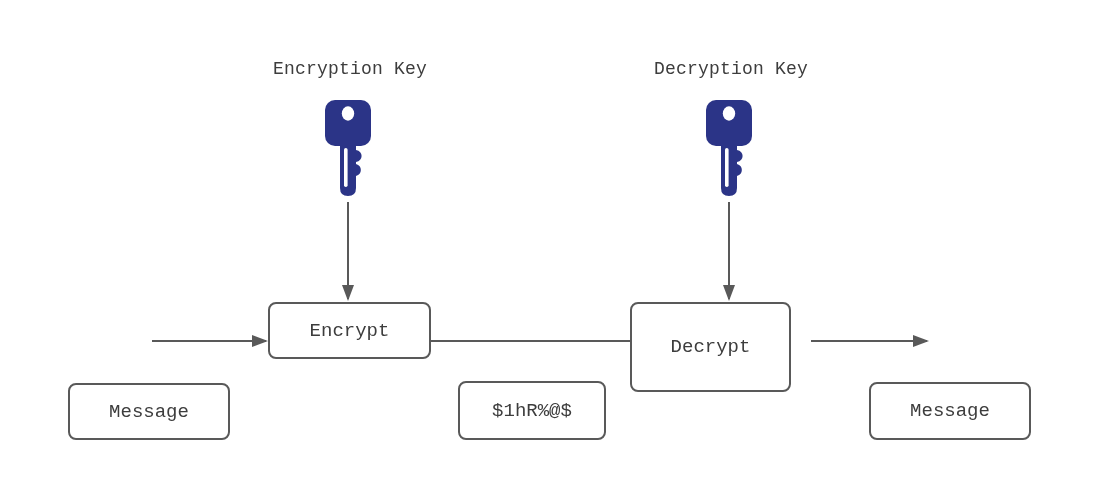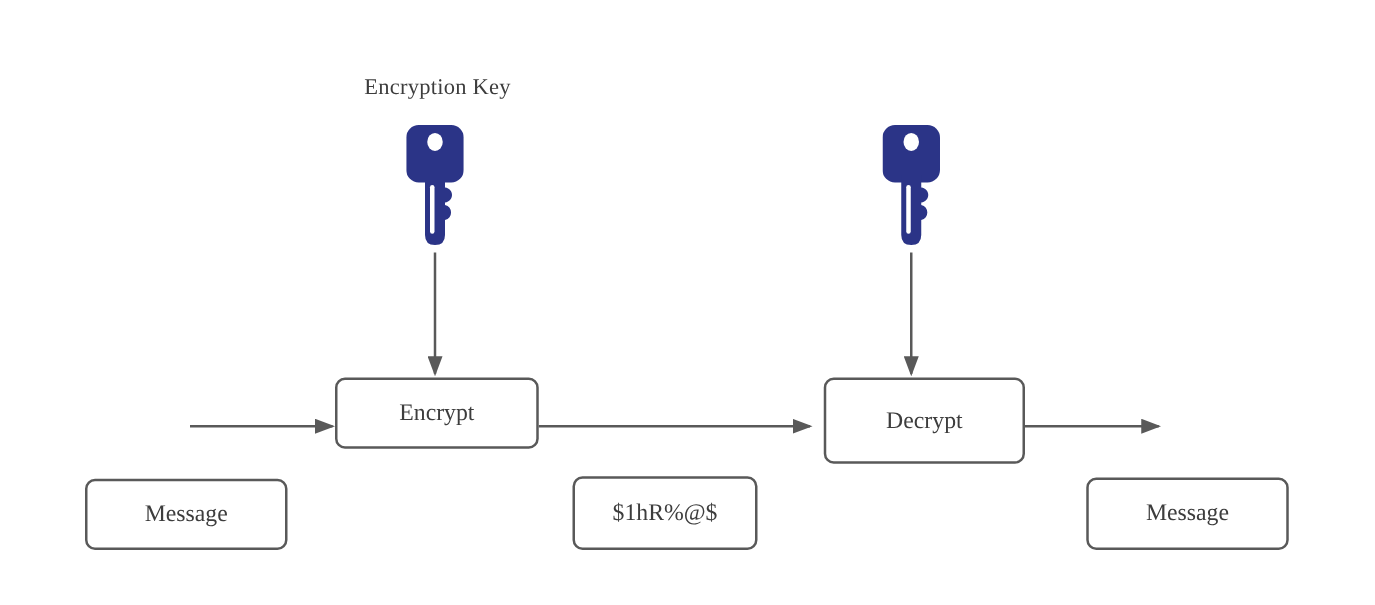--- a/index.html
+++ b/index.html
@@ -14,7 +14,7 @@
     position:relative;
     width:1100px;height:484px;
     background:var(--color-box_fill);
-    font-family:Liberation Serif, serif;
+    font-family:Liberation Mono, monospace;
     overflow:hidden;
   }
   .key-label{

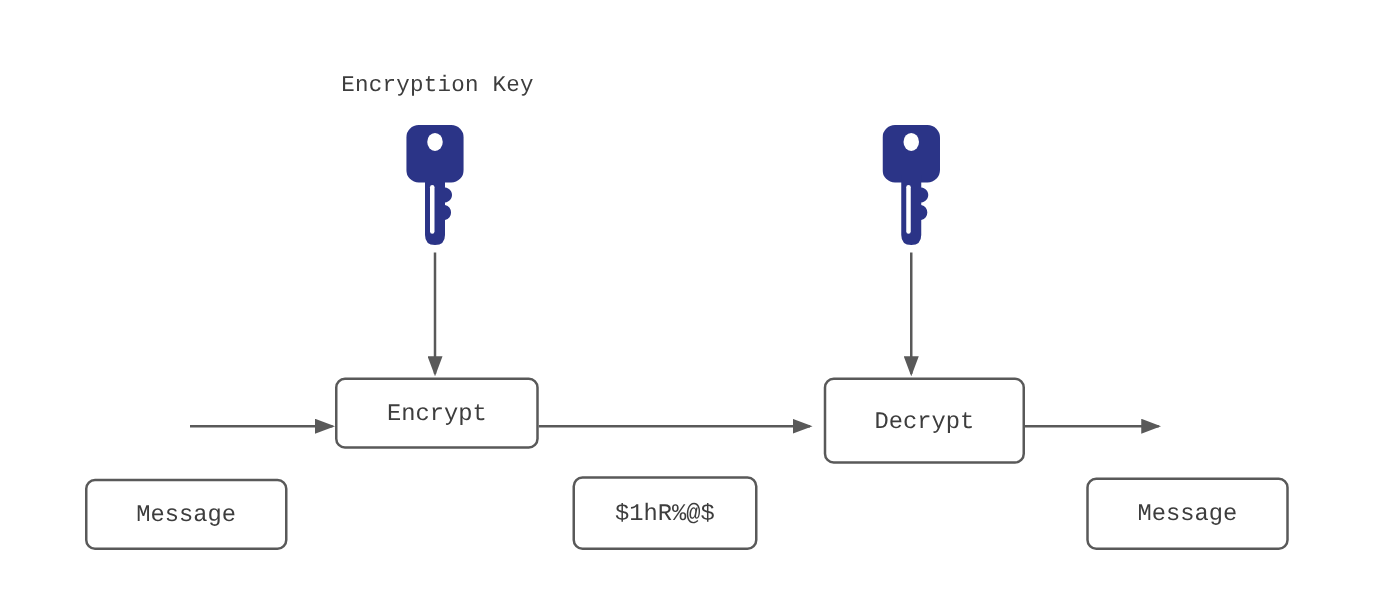--- a/index.html
+++ b/index.html
@@ -57,6 +57,7 @@
   </svg>
 
   <div class="key-label" style="left:240px;top:59px;">Encryption Key</div>
+  <div class="key-label" style="left:621px;top:59px;">Decryption Key</div>
 
   <svg class="key-svg" style="left:325px;top:100px;" width="46" height="104" viewBox="0 0 46 104">
     <path fill="#2b3487" d="M10,0 h26 a10,10 0 0 1 10,10 v26 a10,10 0 0 1 -10,10 h-26 a10,10 0 0 1 -10,-10 v-26 a10,10 0 0 1 10,-10 z"></path>

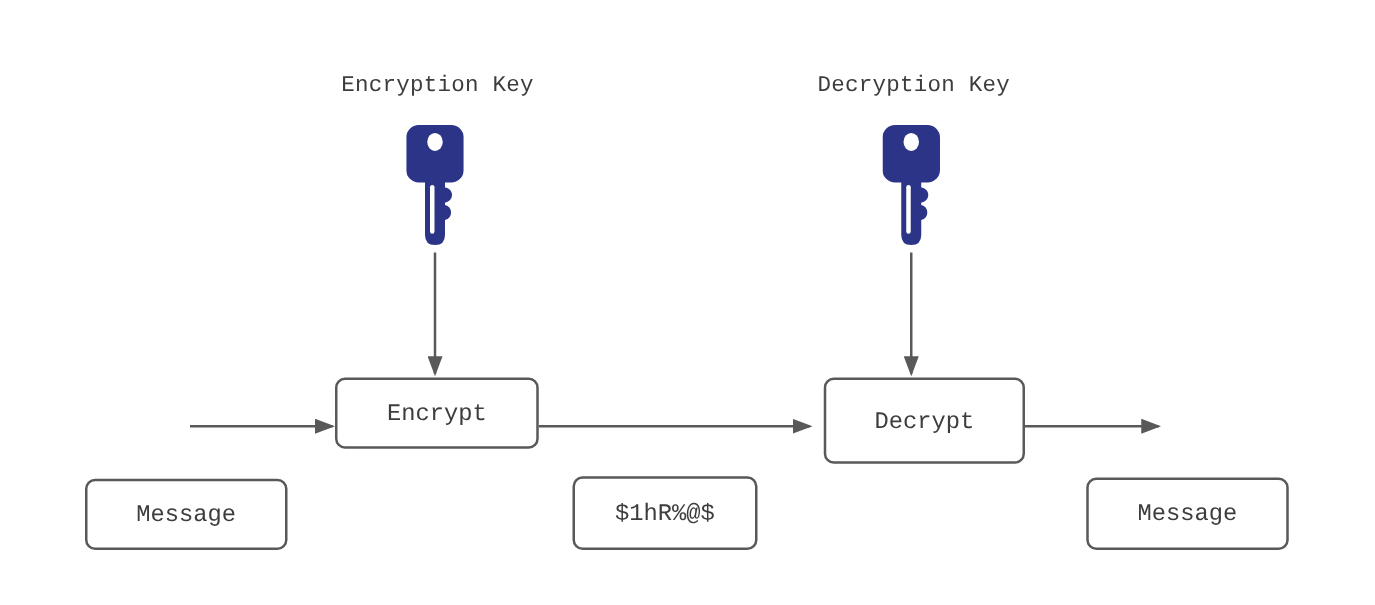--- a/index.html
+++ b/index.html
@@ -74,7 +74,7 @@
   </svg>
 
   <div class="node" style="left:268px;top:302px;width:163px;height:57px;">Encrypt</div>
-  <div class="node" style="left:659px;top:302px;width:161px;height:69px;">Decrypt</div>
+  <div class="node" style="left:630px;top:302px;width:161px;height:90px;">Decrypt</div>
 
   <div class="node" style="left:68px;top:383px;width:162px;height:57px;">Message</div>
   <div class="node" style="left:458px;top:381px;width:148px;height:59px;">$1hR%@$</div>

